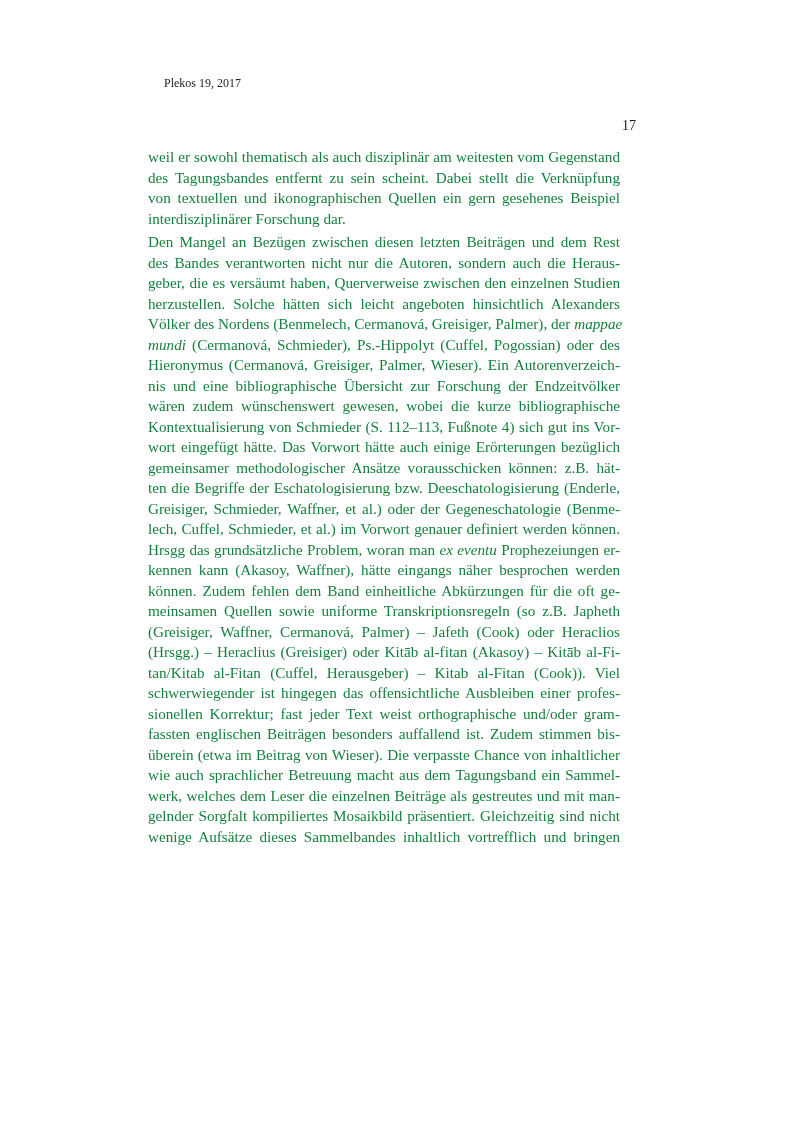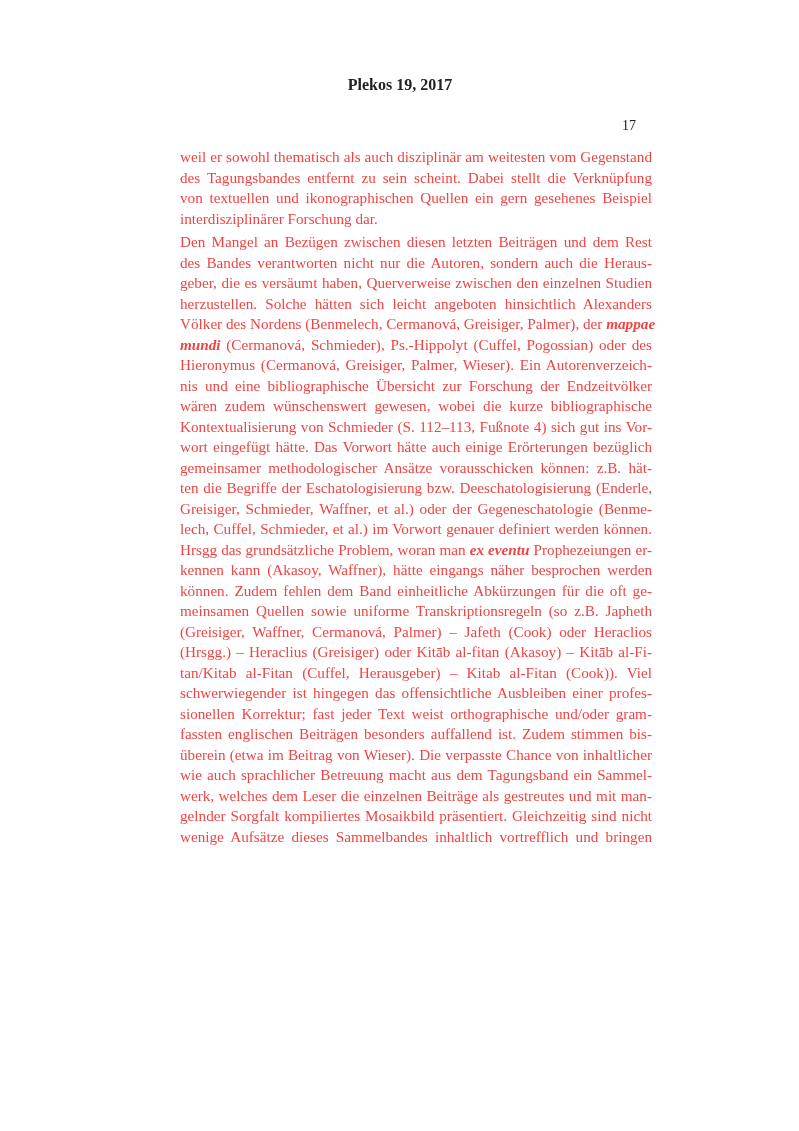--- a/index.html
+++ b/index.html
@@ -7,7 +7,7 @@
   .page { position: absolute; left: 0; top: 0; width: 799px; height: 1131px; background: #fff; }
   .header { position: absolute; top: 72px; left: 164px; width: 472px; height: 20px;
             font-family: "Liberation Serif", serif; color: #222; }
-  .header-title { position: absolute; left: 0; right: 0; text-align: center; font-size: 16px; top: 4px; font-weight: bold; }
+  .header-title { position: absolute; left: 0; right: 0; font-size: 12px; top: 4px; }
   .header-pagenum { position: absolute; right: 0; top: 0; font-size: 14px; margin-top: 46px; }
   .body-text { position: absolute; top: 147px; left: 180px; width: 472px;
                font-family: "Liberation Serif", serif; font-size: 15.2px; line-height: 20.5px;

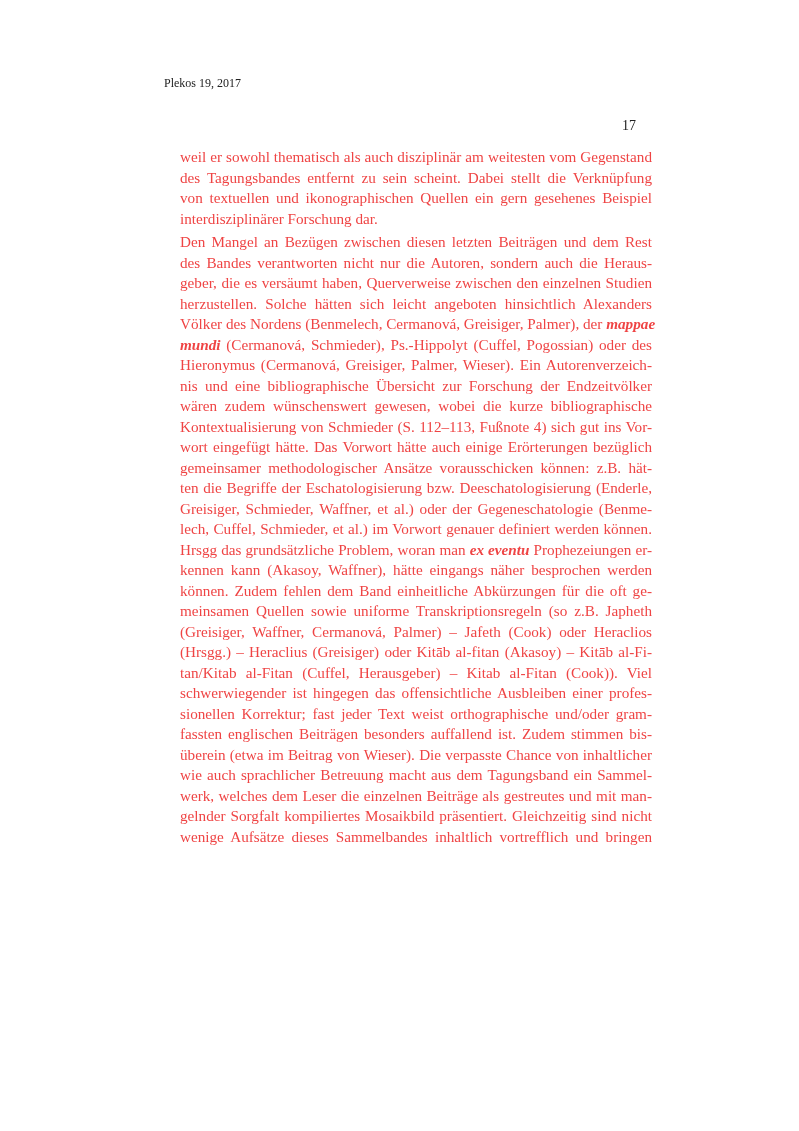--- a/index.html
+++ b/index.html
@@ -9,9 +9,9 @@
             font-family: "Liberation Serif", serif; color: #222; }
   .header-title { position: absolute; left: 0; right: 0; font-size: 12px; top: 4px; }
   .header-pagenum { position: absolute; right: 0; top: 0; font-size: 14px; margin-top: 46px; }
-  .body-text { position: absolute; top: 147px; left: 180px; width: 472px;
+  .body-text { position: absolute; top: 147px; left: 148px; width: 472px;
                font-family: "Liberation Serif", serif; font-size: 15.2px; line-height: 20.5px;
-               color: #ef4444; text-align: justify; hyphens: manual; }
+               color: #15803d; text-align: justify; hyphens: manual; }
   .line { display: block; text-align: justify; text-align-last: justify; white-space: nowrap; height: 20.5px; }
   .line.last { text-align-last: left; }
   .para { margin: 0 0 3px 0; }

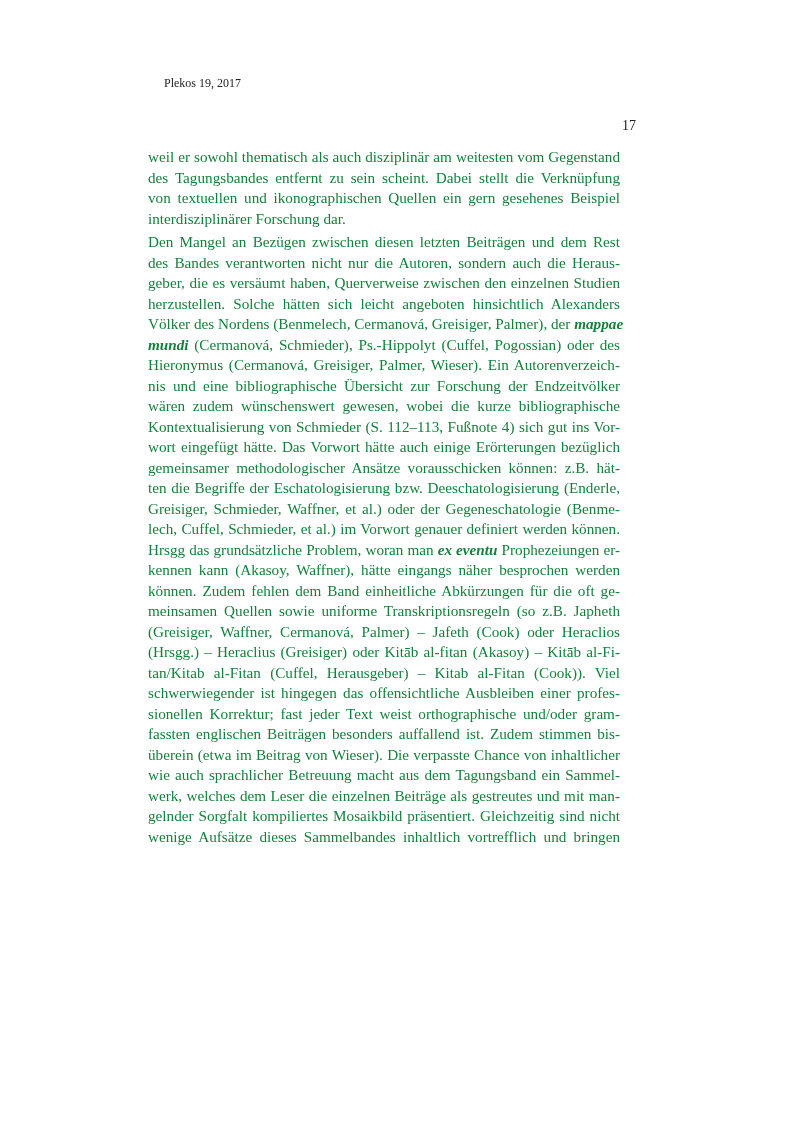--- a/index.html
+++ b/index.html
@@ -15,7 +15,7 @@
   .line { display: block; text-align: justify; text-align-last: justify; white-space: nowrap; height: 20.5px; }
   .line.last { text-align-last: left; }
   .para { margin: 0 0 3px 0; }
-  em { font-style: italic; font-weight: bold; }
+  em { font-style: italic; }
 </style>
 </head>
 <body>

